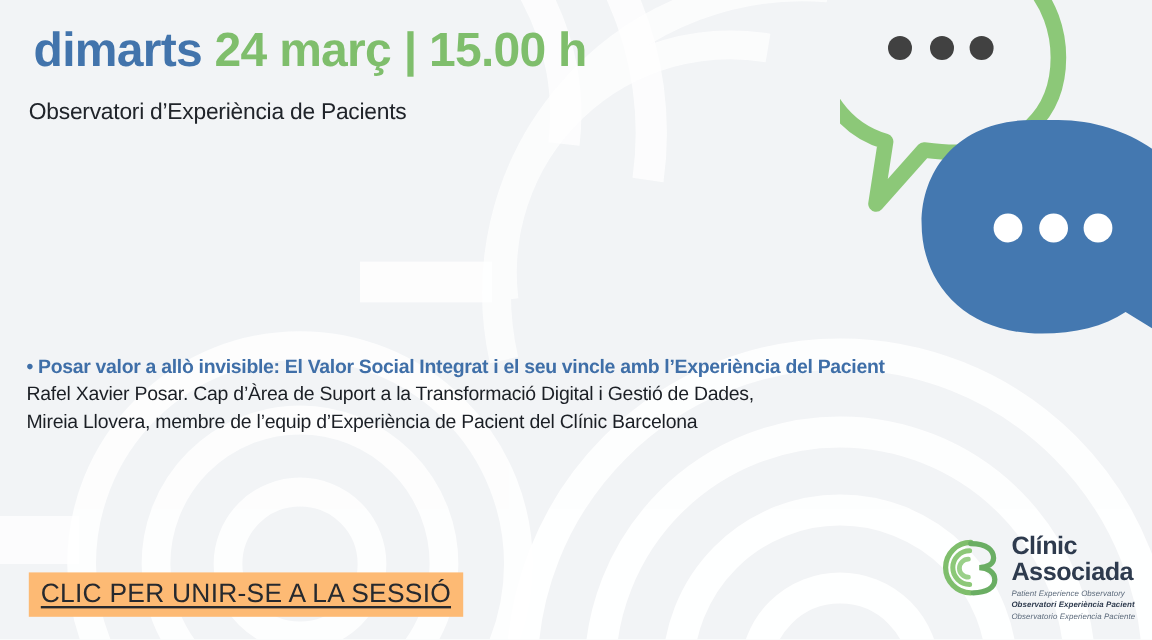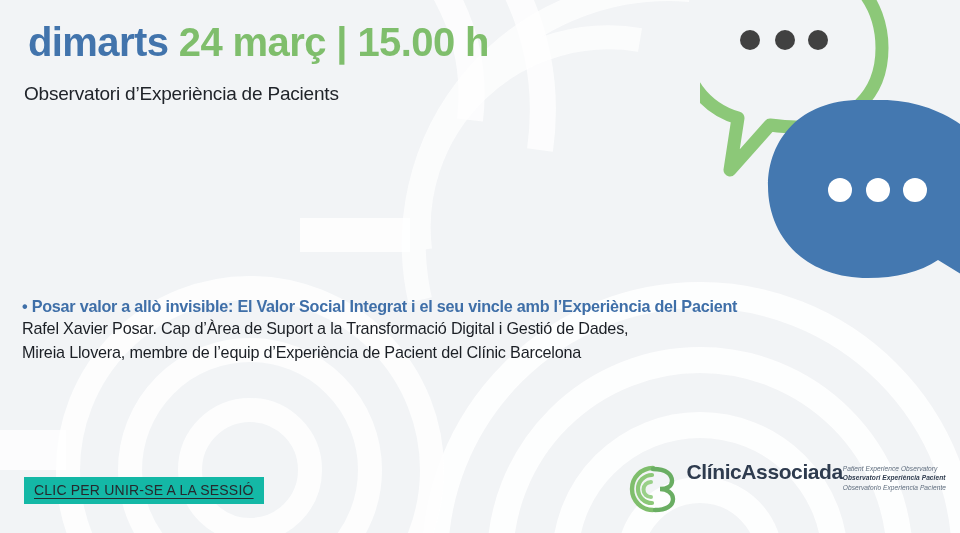--- a/index.html
+++ b/index.html
@@ -128,7 +128,7 @@
     gap: 8px;
   }
   .logo-mark { flex: 0 0 auto; margin-top: 2px; }
-  .logo-text { display: flex; }
+  .logo-text { display: flex; flex-direction: column; }
   .logo-name {
     color: #2e3b4e;
     font-weight: 700;

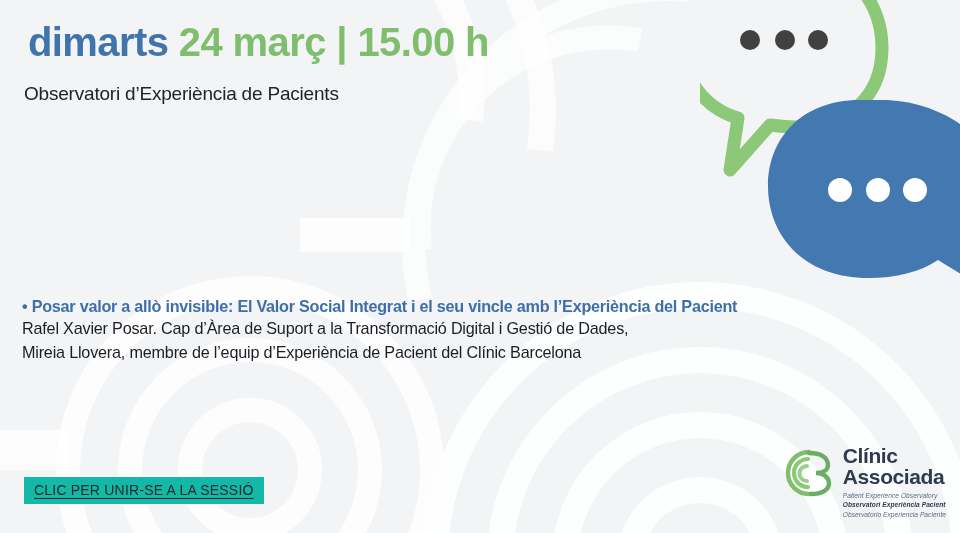--- a/index.html
+++ b/index.html
@@ -108,10 +108,10 @@
     left: 24px;
     top: 477px;
     display: inline-block;
-    background: #14b8a6;
+    background: #fdba74;
     padding: 5px 10px 6px 10px;
     color: #26292e;
-    font-size: 14px;
+    font-size: 22px;
     letter-spacing: 0.2px;
     text-decoration: underline;
     text-underline-offset: 3px;

